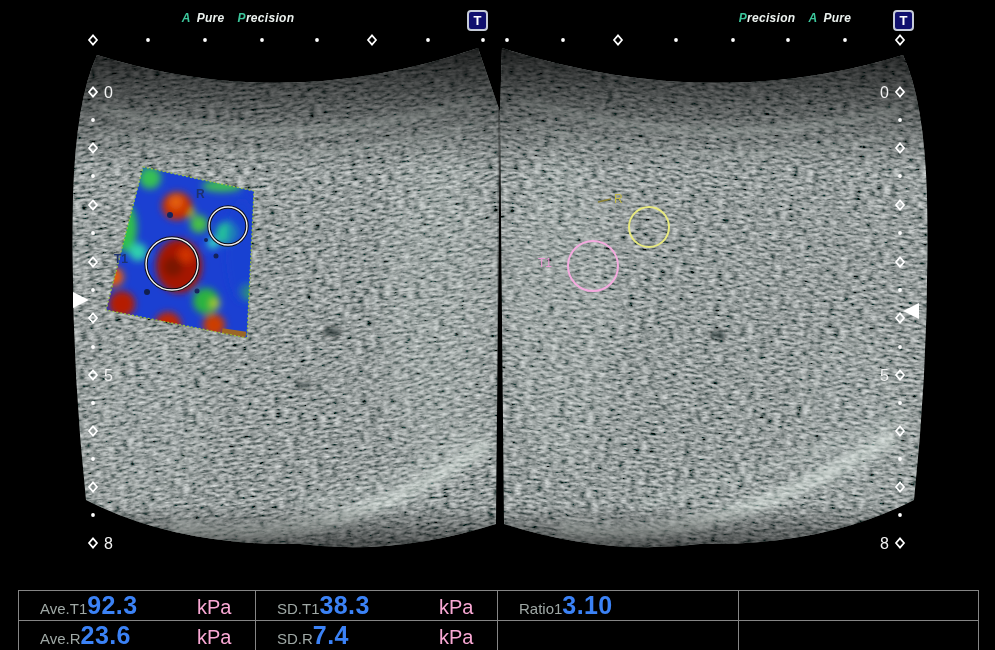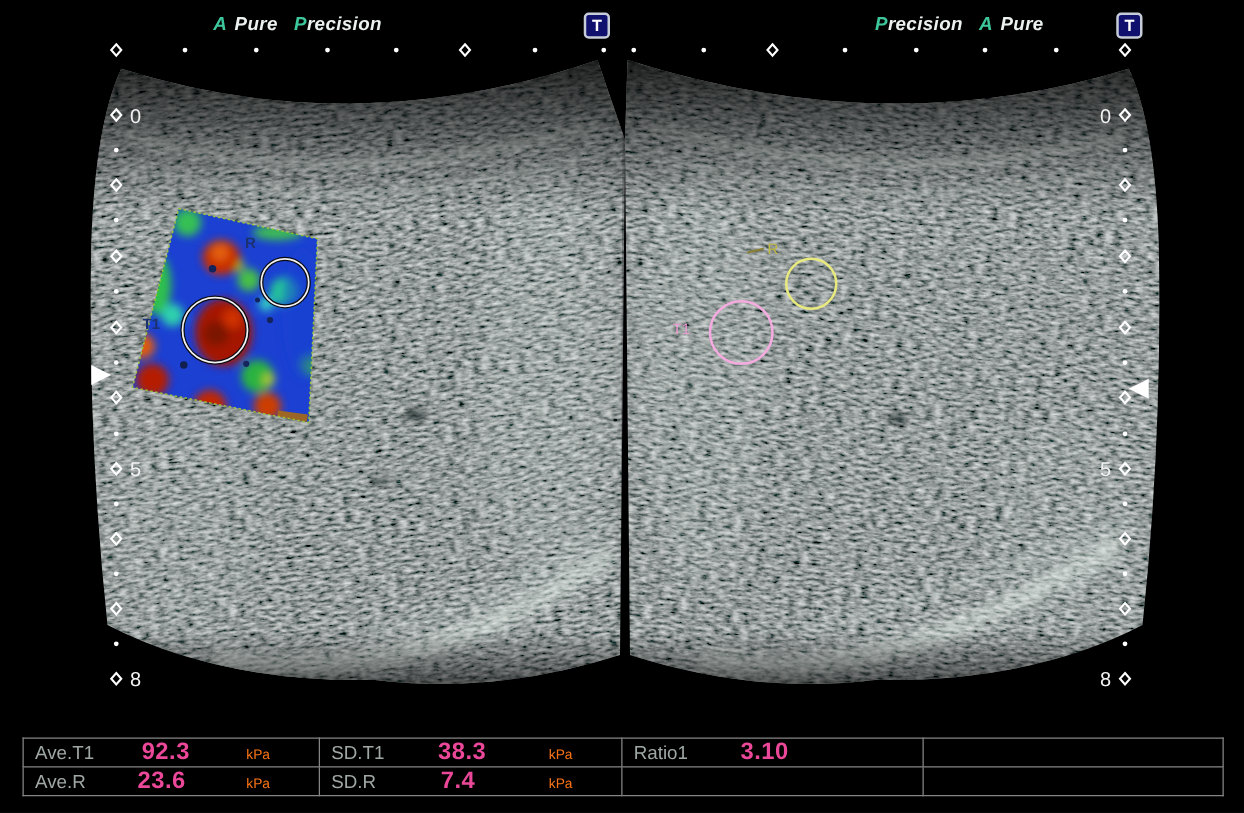--- a/index.html
+++ b/index.html
@@ -7,7 +7,7 @@
        font-family:"Liberation Sans",sans-serif;}
   svg#scene{position:absolute;left:0;top:0;}
   .hdr{position:absolute;top:11px;font-style:italic;font-weight:bold;
-       font-size:15px;color:#ecf2ef;white-space:nowrap;letter-spacing:.3px;}
+       font-size:12px;color:#ecf2ef;white-space:nowrap;letter-spacing:.3px;}
   .hdr .g{color:#3cc79c;}
   .sp6{margin-left:6px;}
   .sp13{margin-left:13px;}

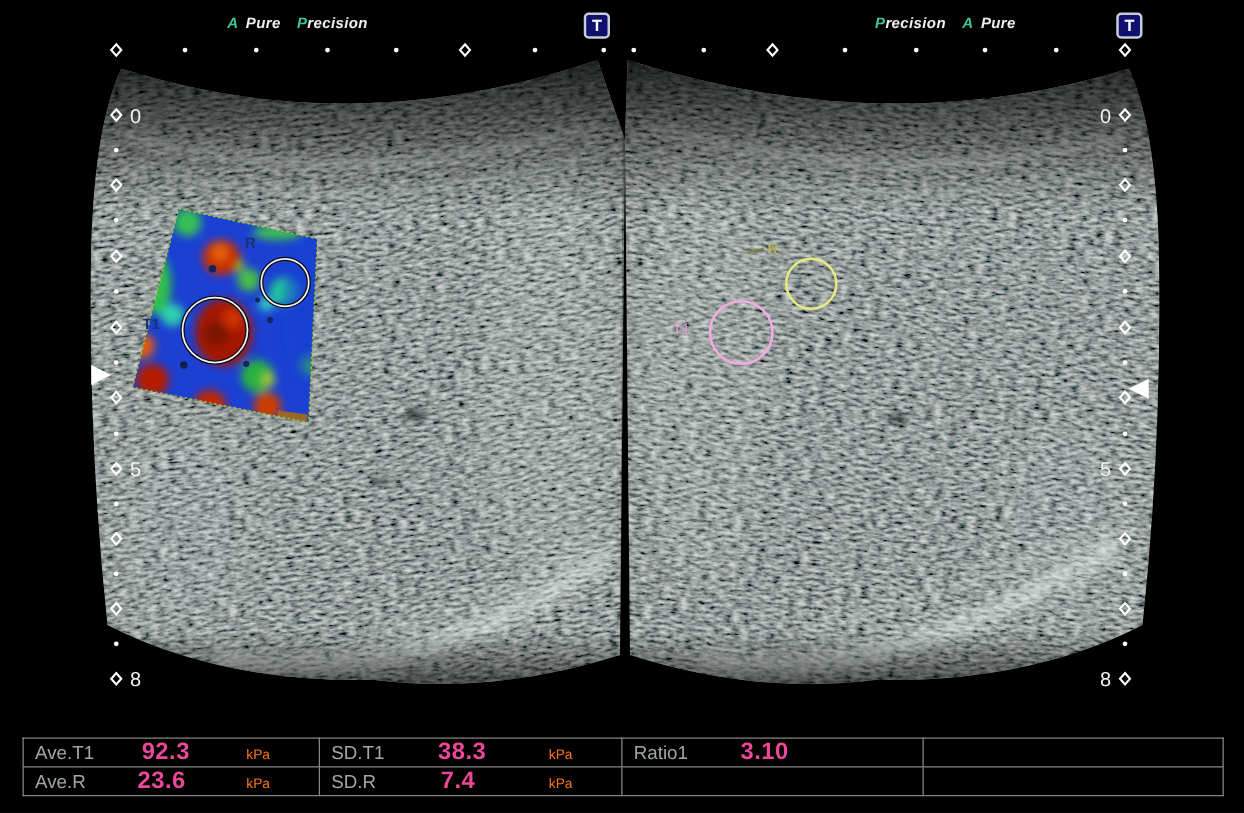--- a/index.html
+++ b/index.html
@@ -231,7 +231,7 @@
 <div class="hdr" style="left:118px;width:240px;text-align:center">
   <span class="g">A</span><span class="sp6">Pure</span><span class="g sp13">P</span><span>recision</span>
 </div>
-<div class="hdr" style="left:700px;width:190px;">
+<div class="hdr" style="left:700px;width:190px;text-align:center">
   <span class="g">P</span><span>recision</span><span class="g sp13">A</span><span class="sp6">Pure</span>
 </div>
 <div class="ticon" style="left:467px">

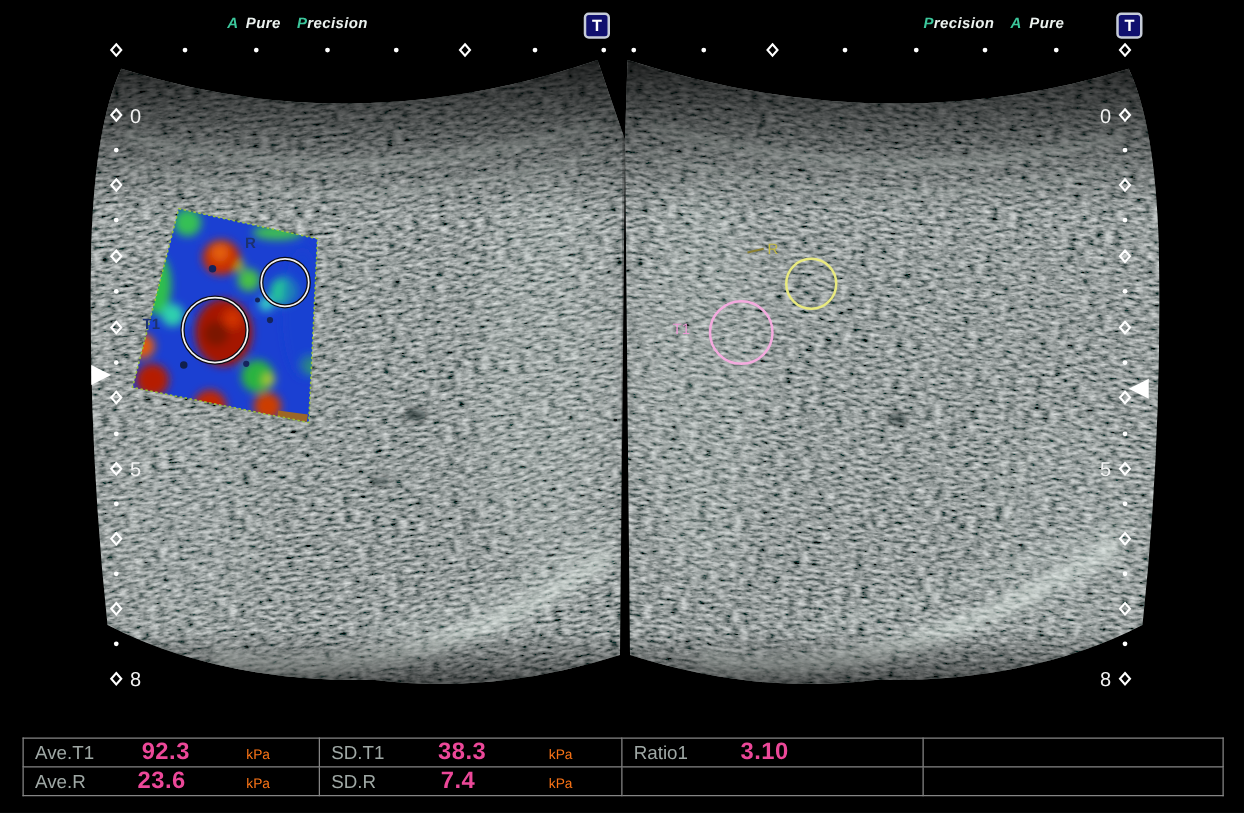--- a/index.html
+++ b/index.html
@@ -20,7 +20,7 @@
   #results td{border:1px solid #858585;height:21px;padding:0 8px 0 9px;
               vertical-align:middle;}
   .cell{display:flex;align-items:baseline;}
-  .lbl{color:#9fa8a5;font-size:15px;flex:0 0 auto;}
+  .lbl{color:#9fa8a5;font-size:15px;flex:0 0 auto;margin-left:12px;}
   .val{flex:1;text-align:center;color:#ec4899;font-weight:bold;font-size:19px;
        letter-spacing:.4px;}
   .unit{flex:0 0 50px;color:#f97316;font-size:11px;padding-left:7px;}

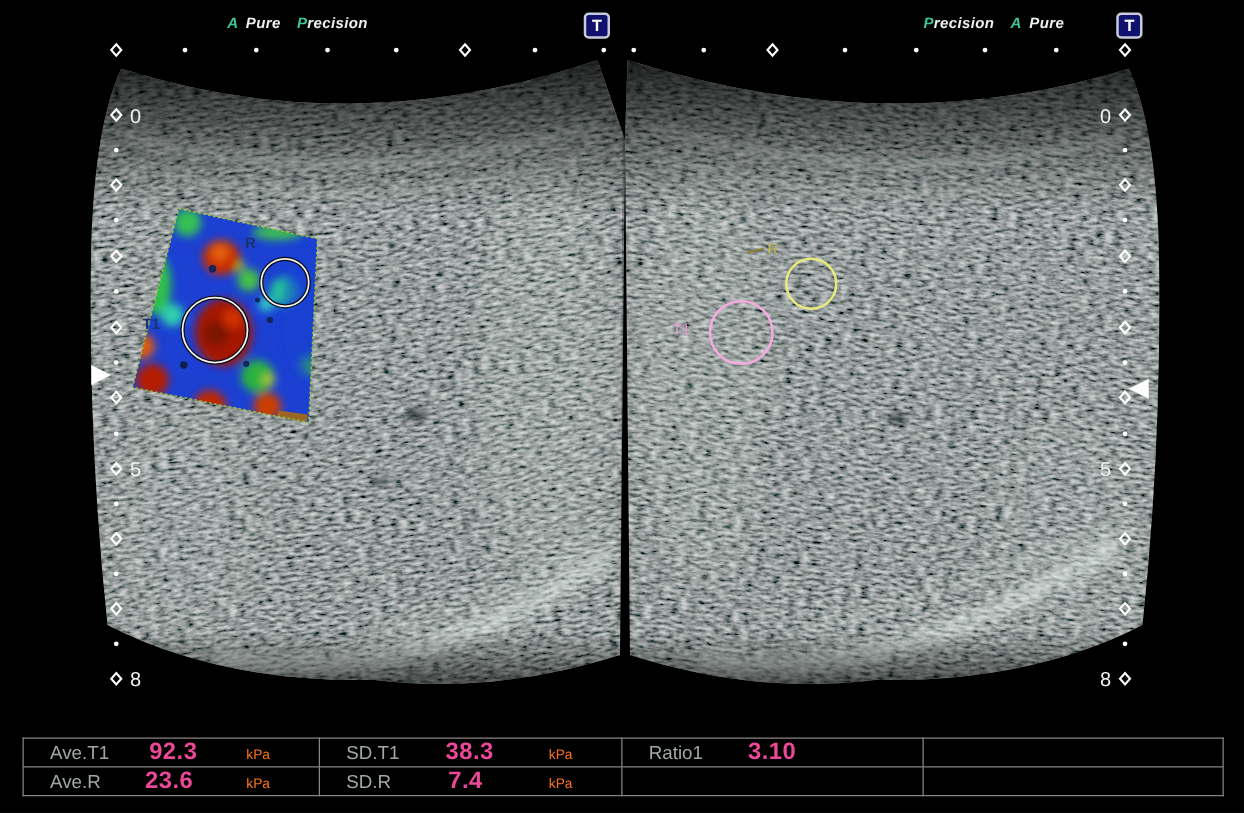--- a/index.html
+++ b/index.html
@@ -21,7 +21,7 @@
               vertical-align:middle;}
   .cell{display:flex;align-items:baseline;}
   .lbl{color:#9fa8a5;font-size:15px;flex:0 0 auto;margin-left:12px;}
-  .val{flex:1;text-align:center;color:#ec4899;font-weight:bold;font-size:19px;
+  .val{flex:1;text-align:left;color:#3b82f6;font-weight:bold;font-size:25px;
        letter-spacing:.4px;}
   .unit{flex:0 0 50px;color:#f97316;font-size:11px;padding-left:7px;}
   text.tick-label{font:16px "Liberation Sans",sans-serif;fill:#f2f2f2;}

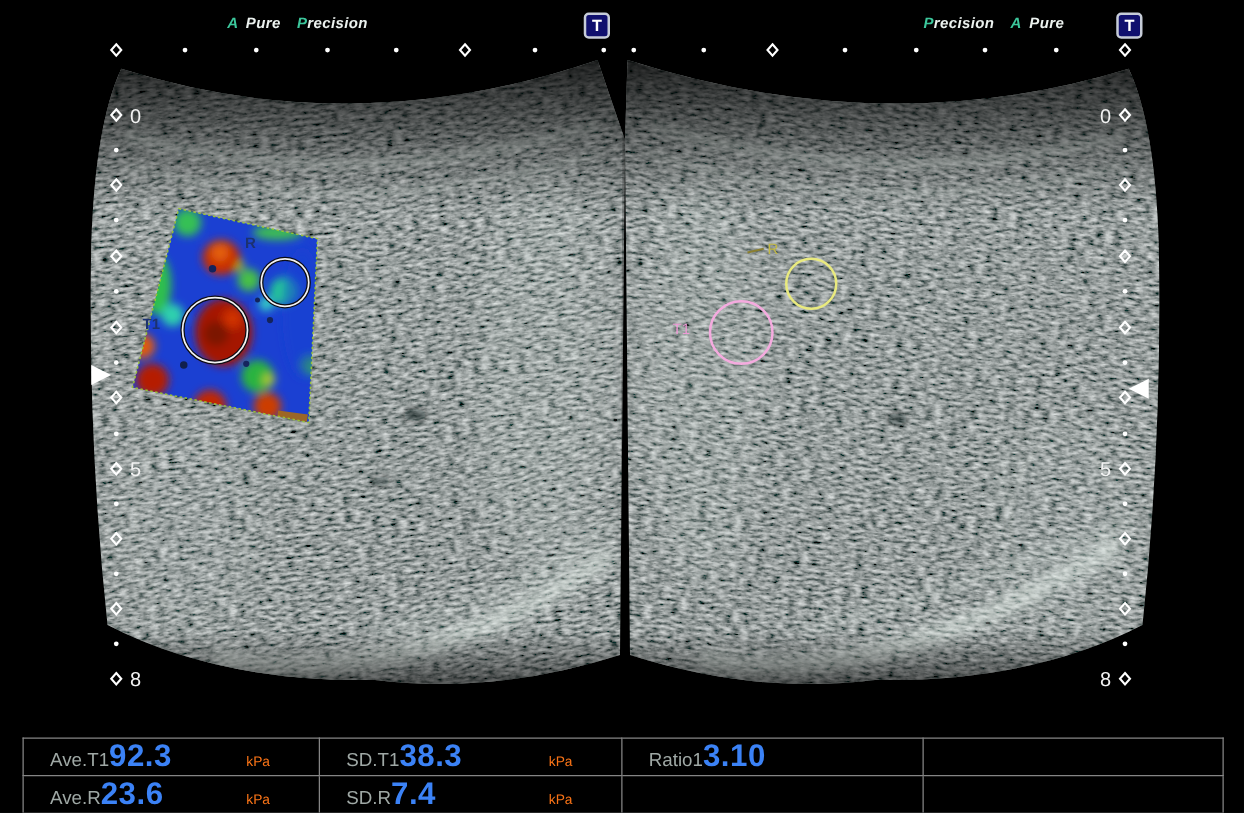--- a/index.html
+++ b/index.html
@@ -23,7 +23,7 @@
   .lbl{color:#9fa8a5;font-size:15px;flex:0 0 auto;margin-left:12px;}
   .val{flex:1;text-align:left;color:#3b82f6;font-weight:bold;font-size:25px;
        letter-spacing:.4px;}
-  .unit{flex:0 0 50px;color:#f97316;font-size:11px;padding-left:7px;}
+  .unit{flex:0 0 50px;color:#f9a8d4;font-size:20px;padding-left:7px;}
   text.tick-label{font:16px "Liberation Sans",sans-serif;fill:#f2f2f2;}
   text.roi-label-left{font:700 12px "Liberation Sans",sans-serif;fill:#1c3270;}
   text.roi-label-r{font:12px "Liberation Sans",sans-serif;fill:#c3b945;}

